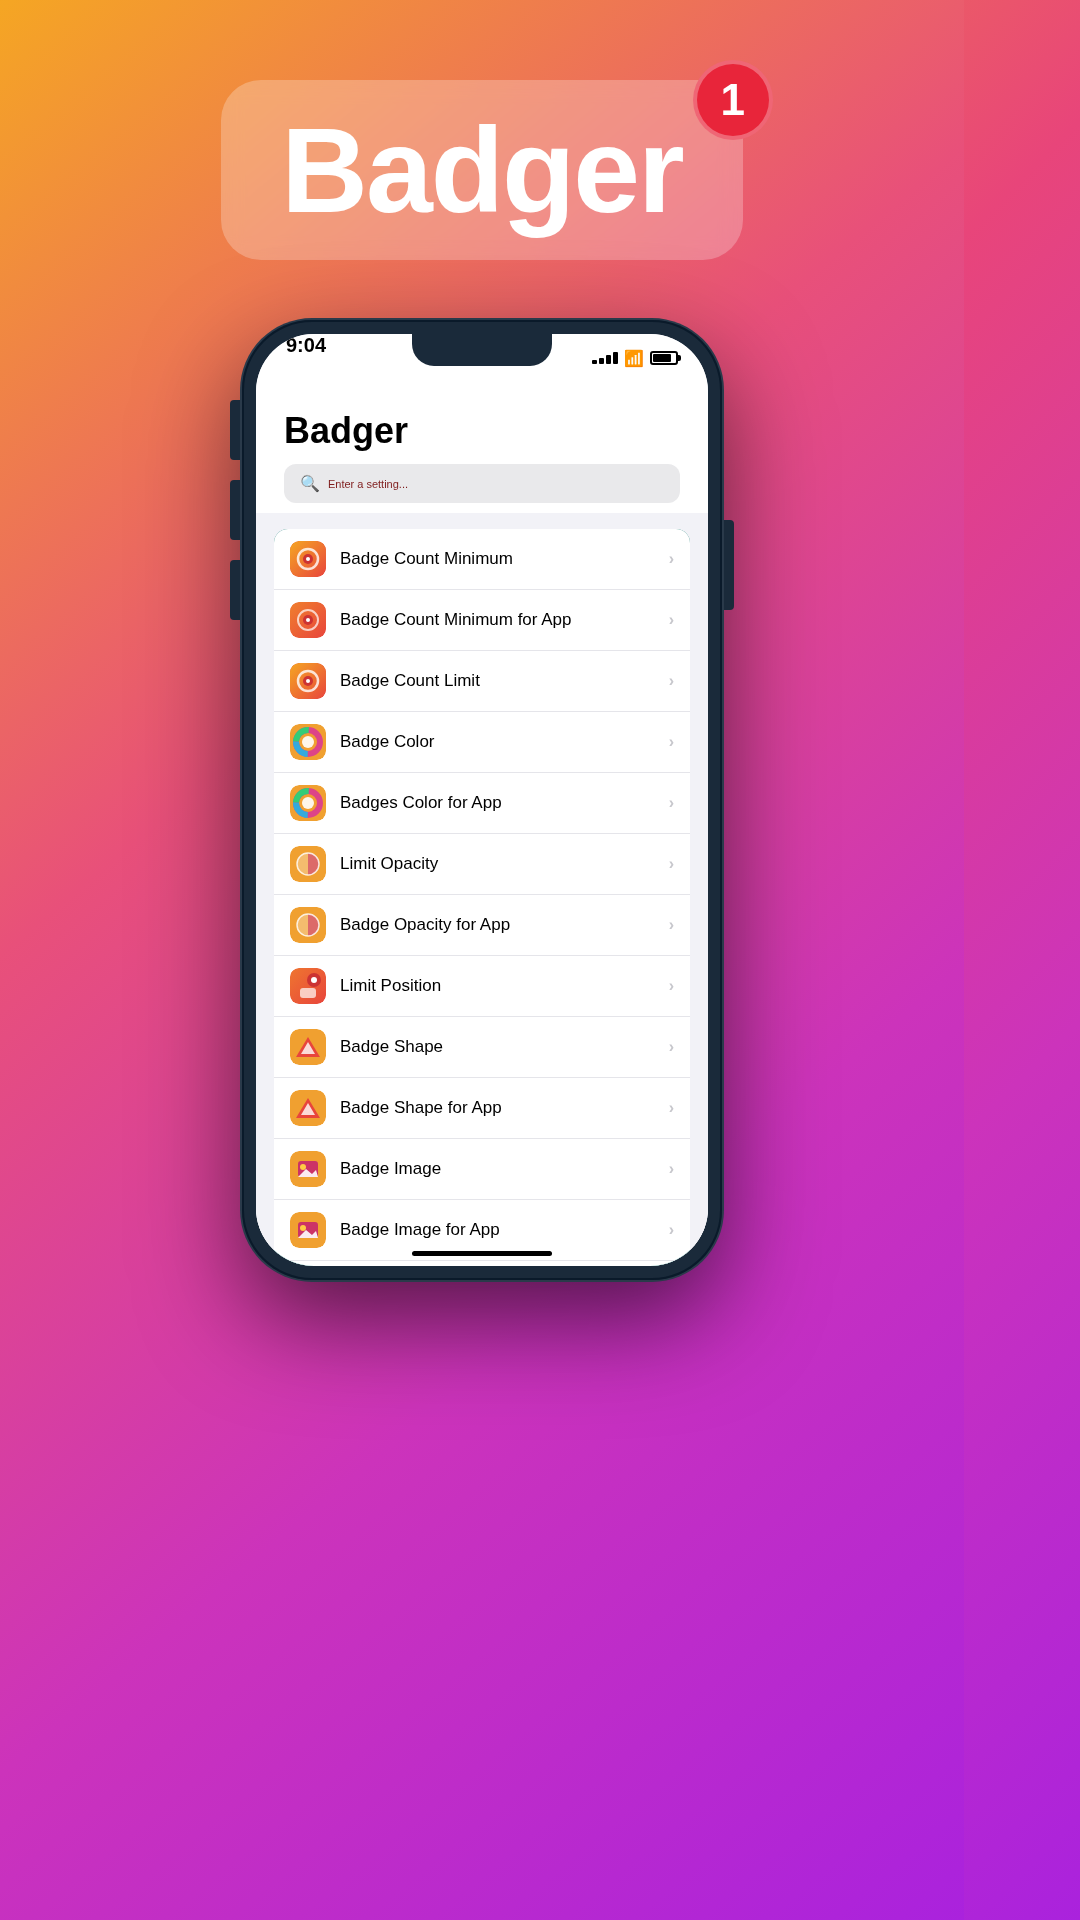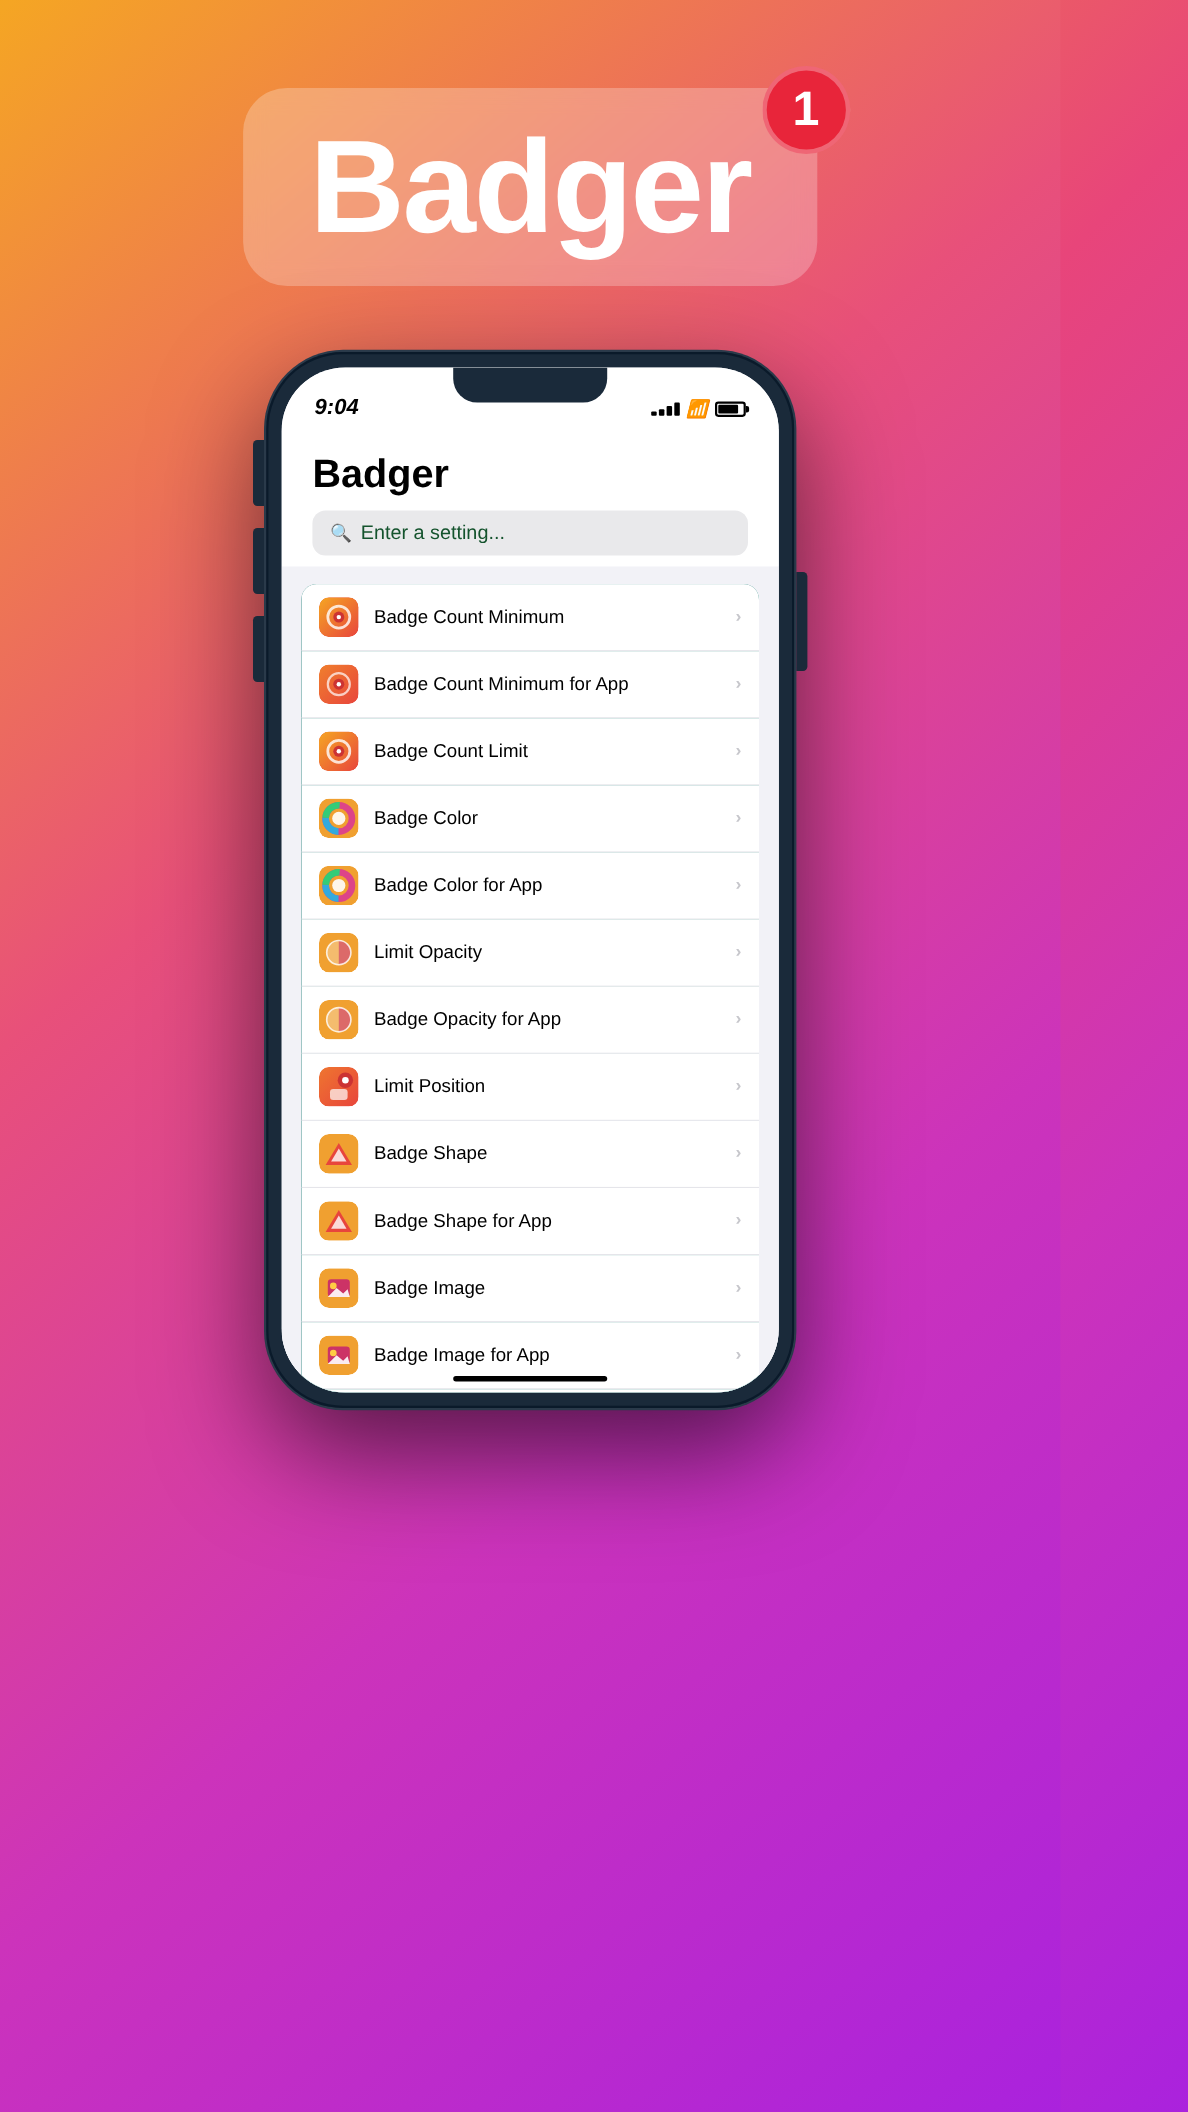--- a/index.html
+++ b/index.html
@@ -117,11 +117,9 @@
       background: white;
       height: 56px;
       display: flex;
-      align-items: flex-end;
       justify-content: space-between;
       padding: 0 30px 8px;
       position: relative;
-      font-style: italic;
     }
 
     .status-time {

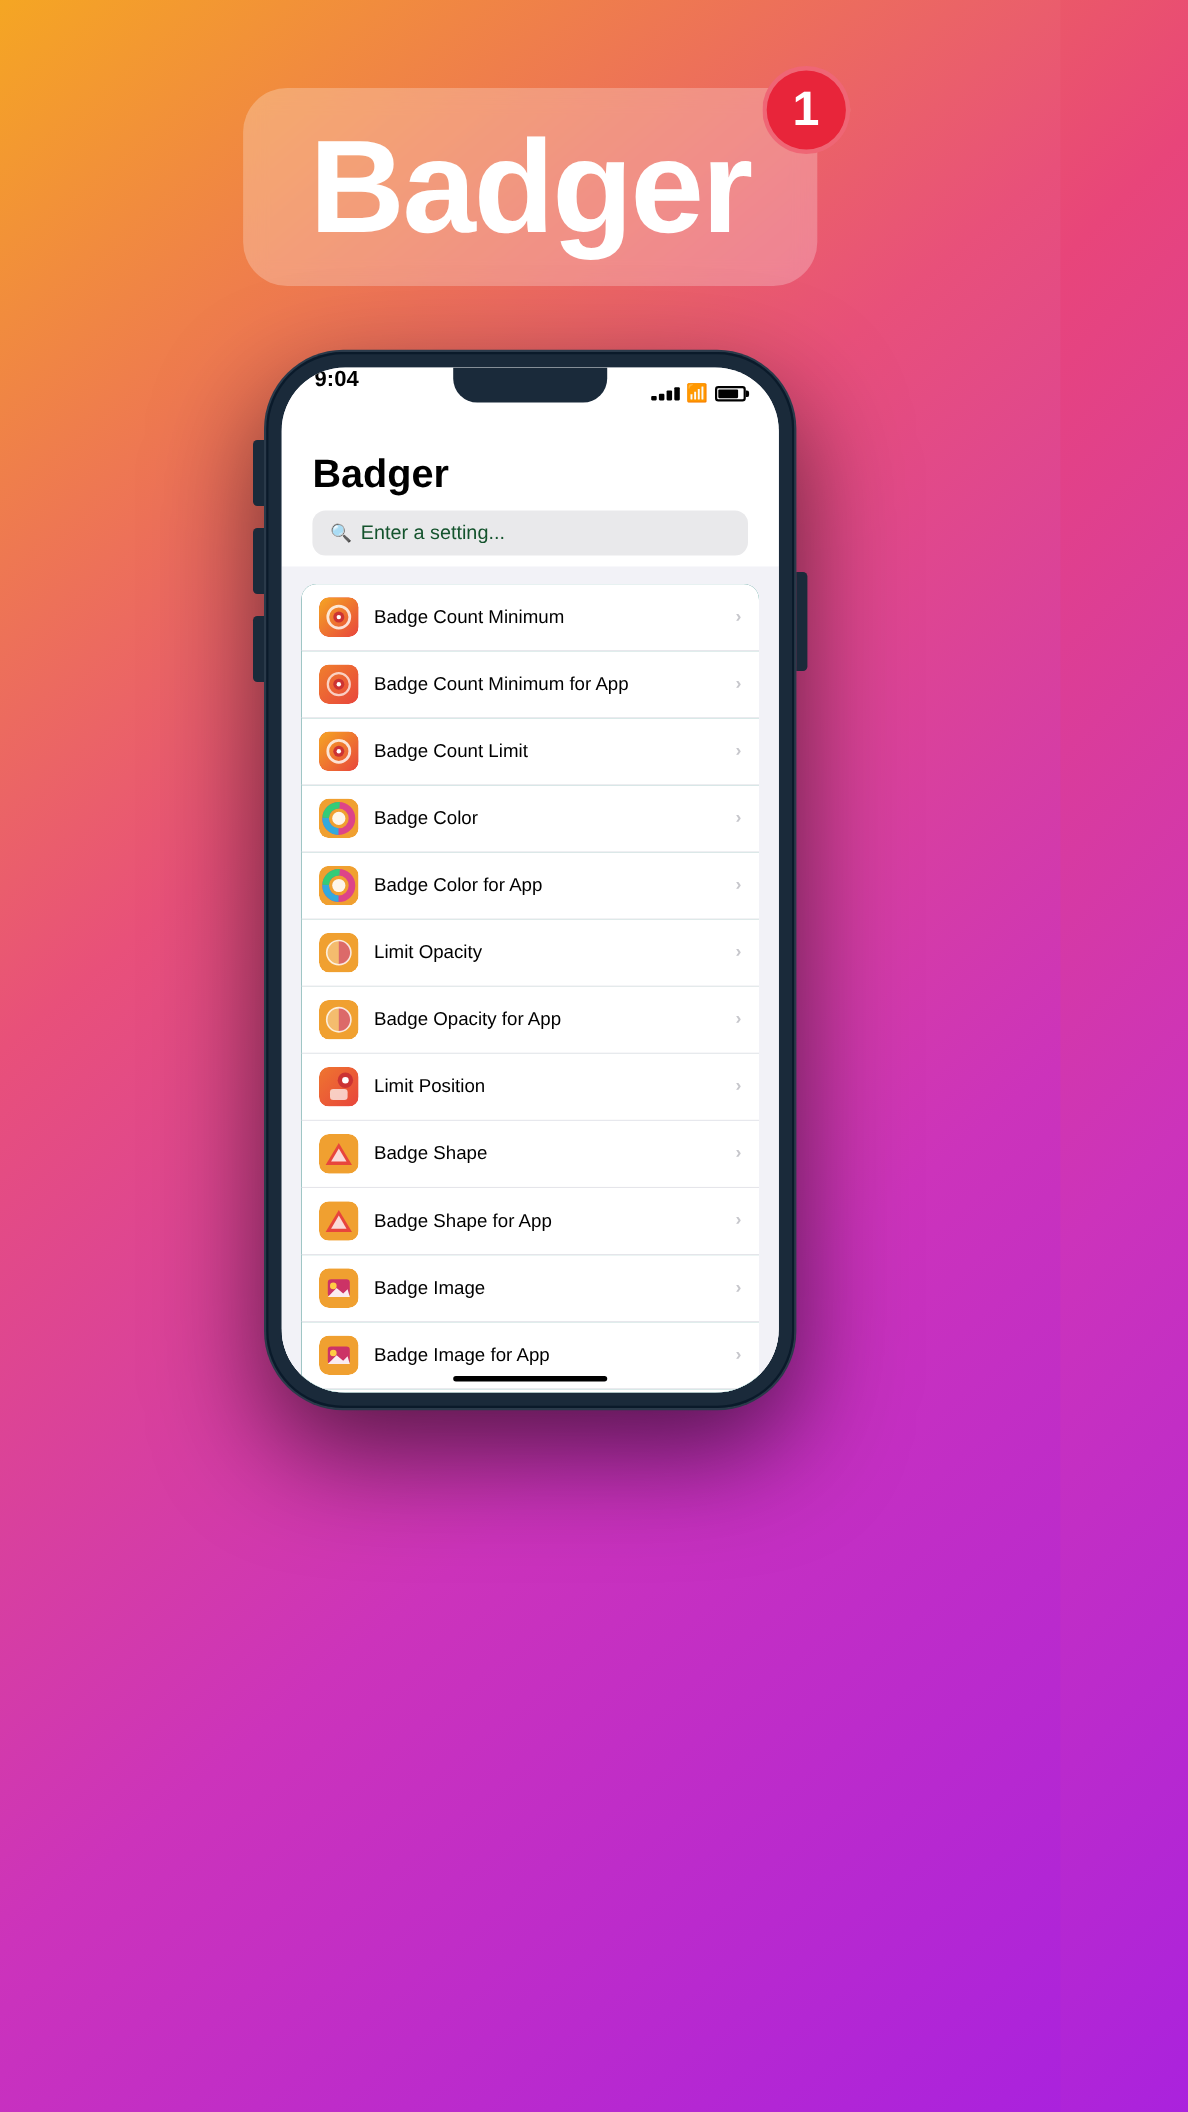--- a/index.html
+++ b/index.html
@@ -226,8 +226,8 @@
     }
 
     .search-placeholder {
-      color: #14532d;
-      font-size: 18px;
+      color: #7f1d1d;
+      font-size: 11px;
       text-align: center;
     }
 

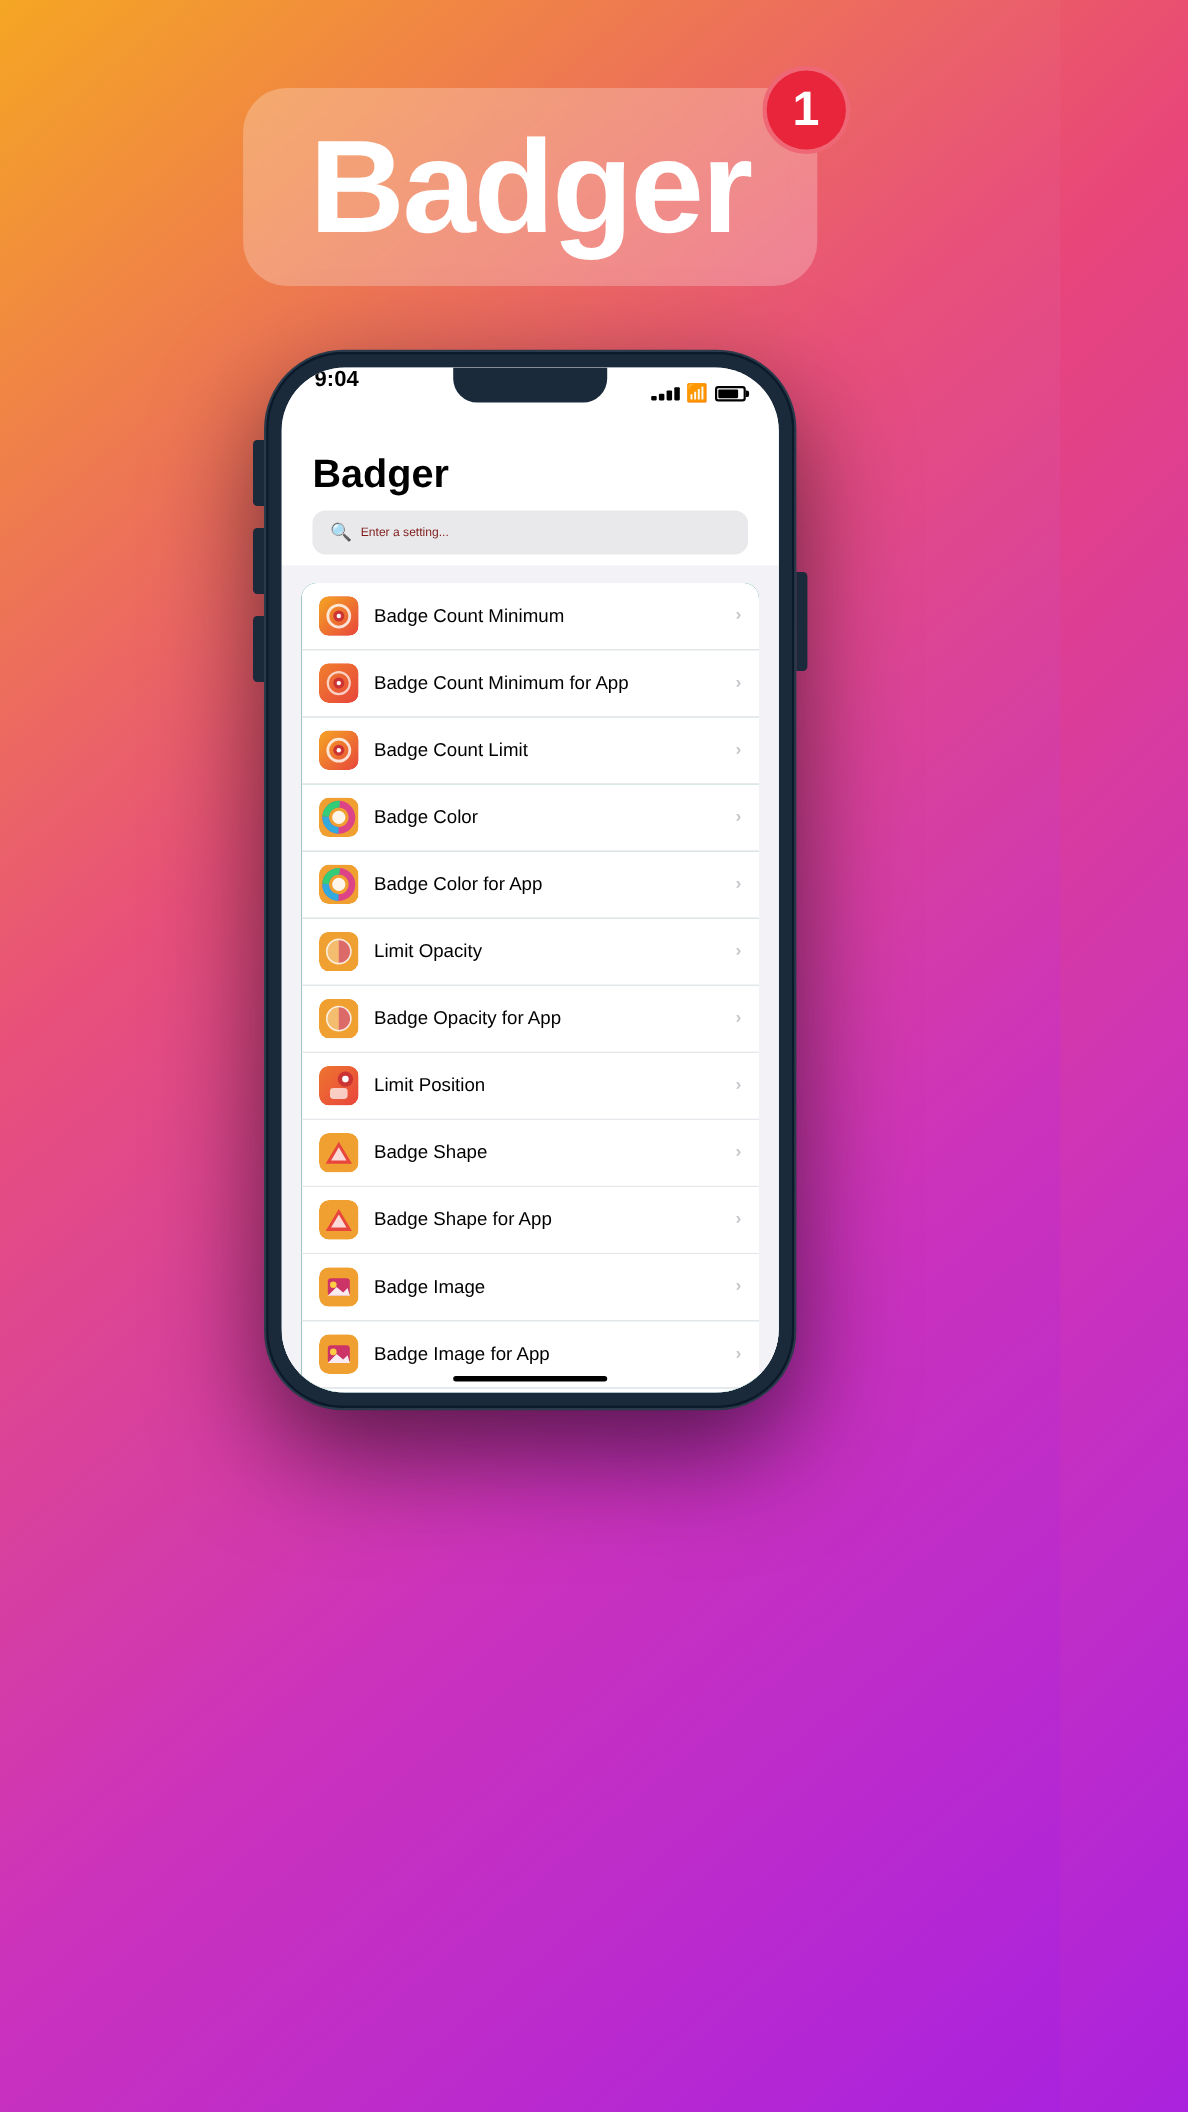--- a/index.html
+++ b/index.html
@@ -444,7 +444,7 @@
         <circle cx="18" cy="18" r="6" fill="white" opacity="0.9"></circle>
       </svg>
                     </div>
-                    <span class="row-label">Badge Color for App</span>
+                    <span class="row-label">Badges Color for App</span>
                     <span class="row-chevron">›</span>
                   </div>
                   <div class="settings-row">

